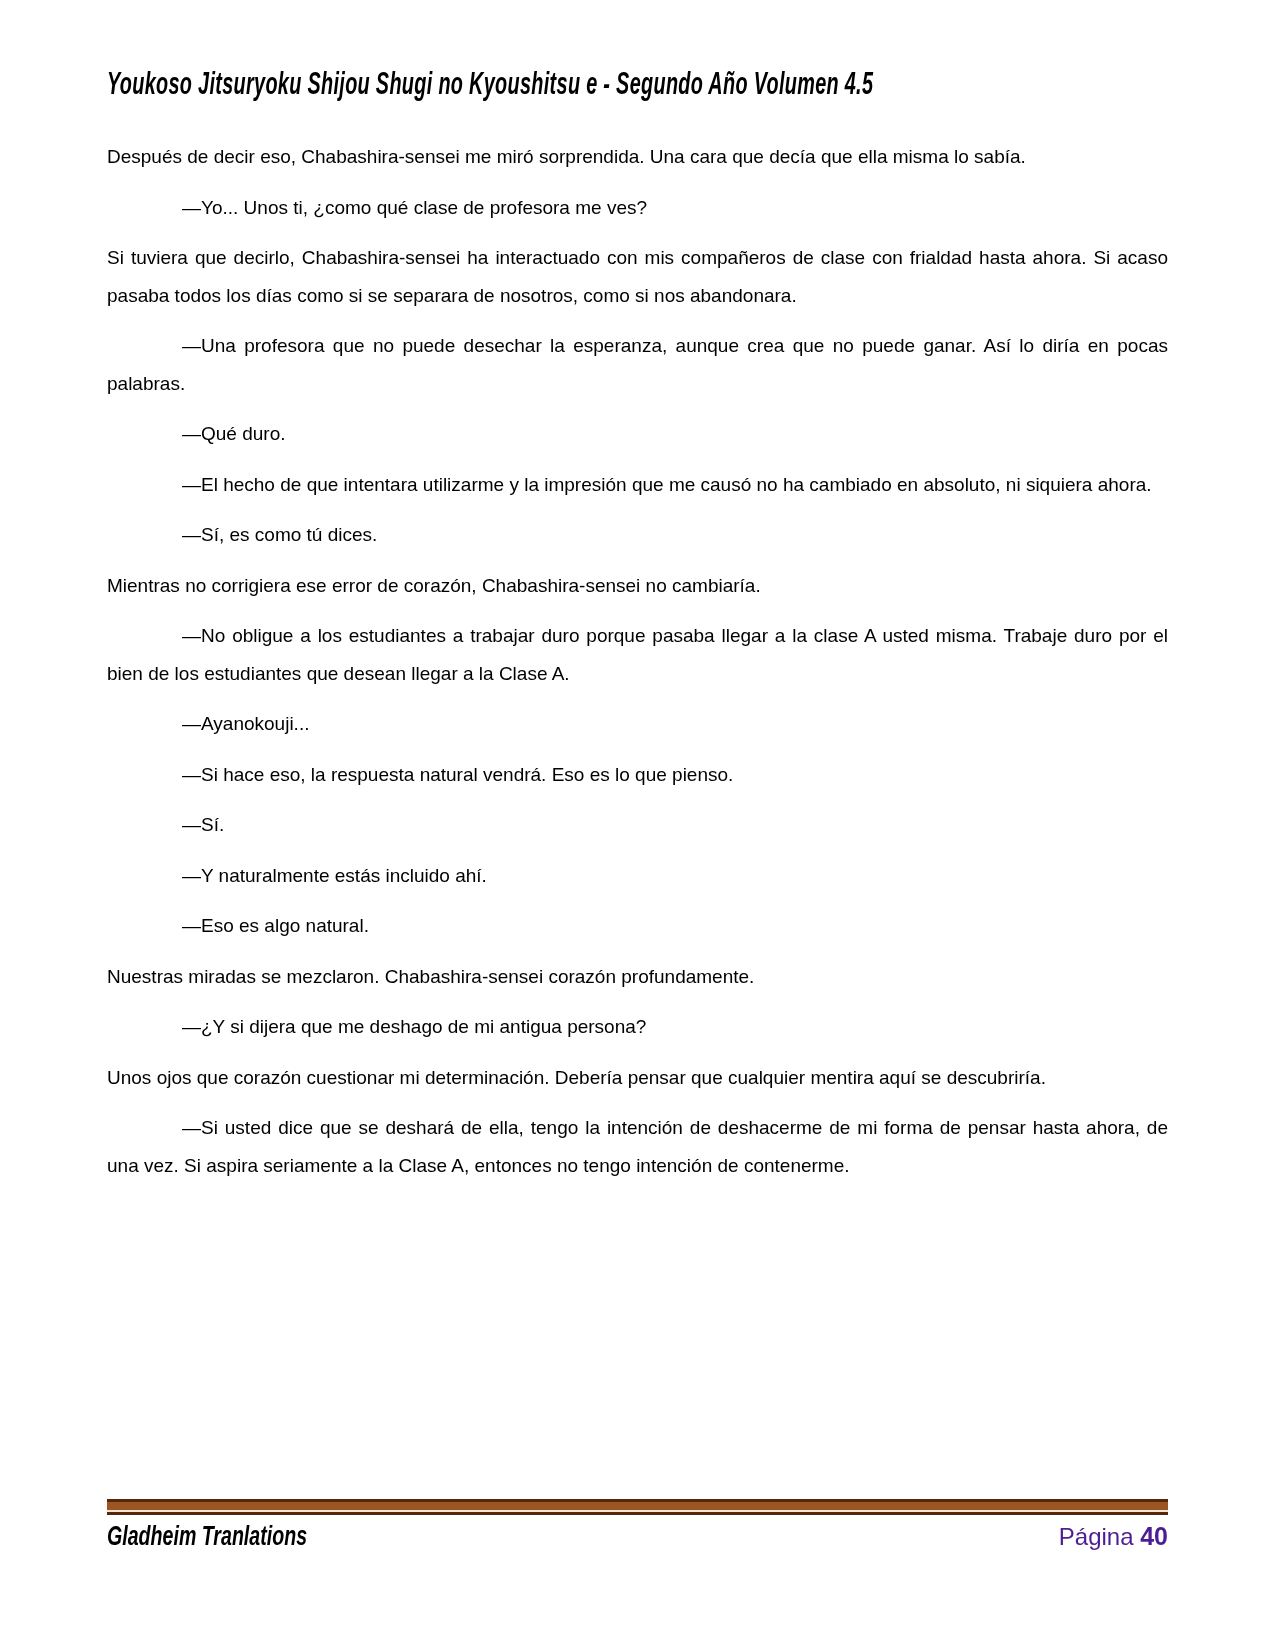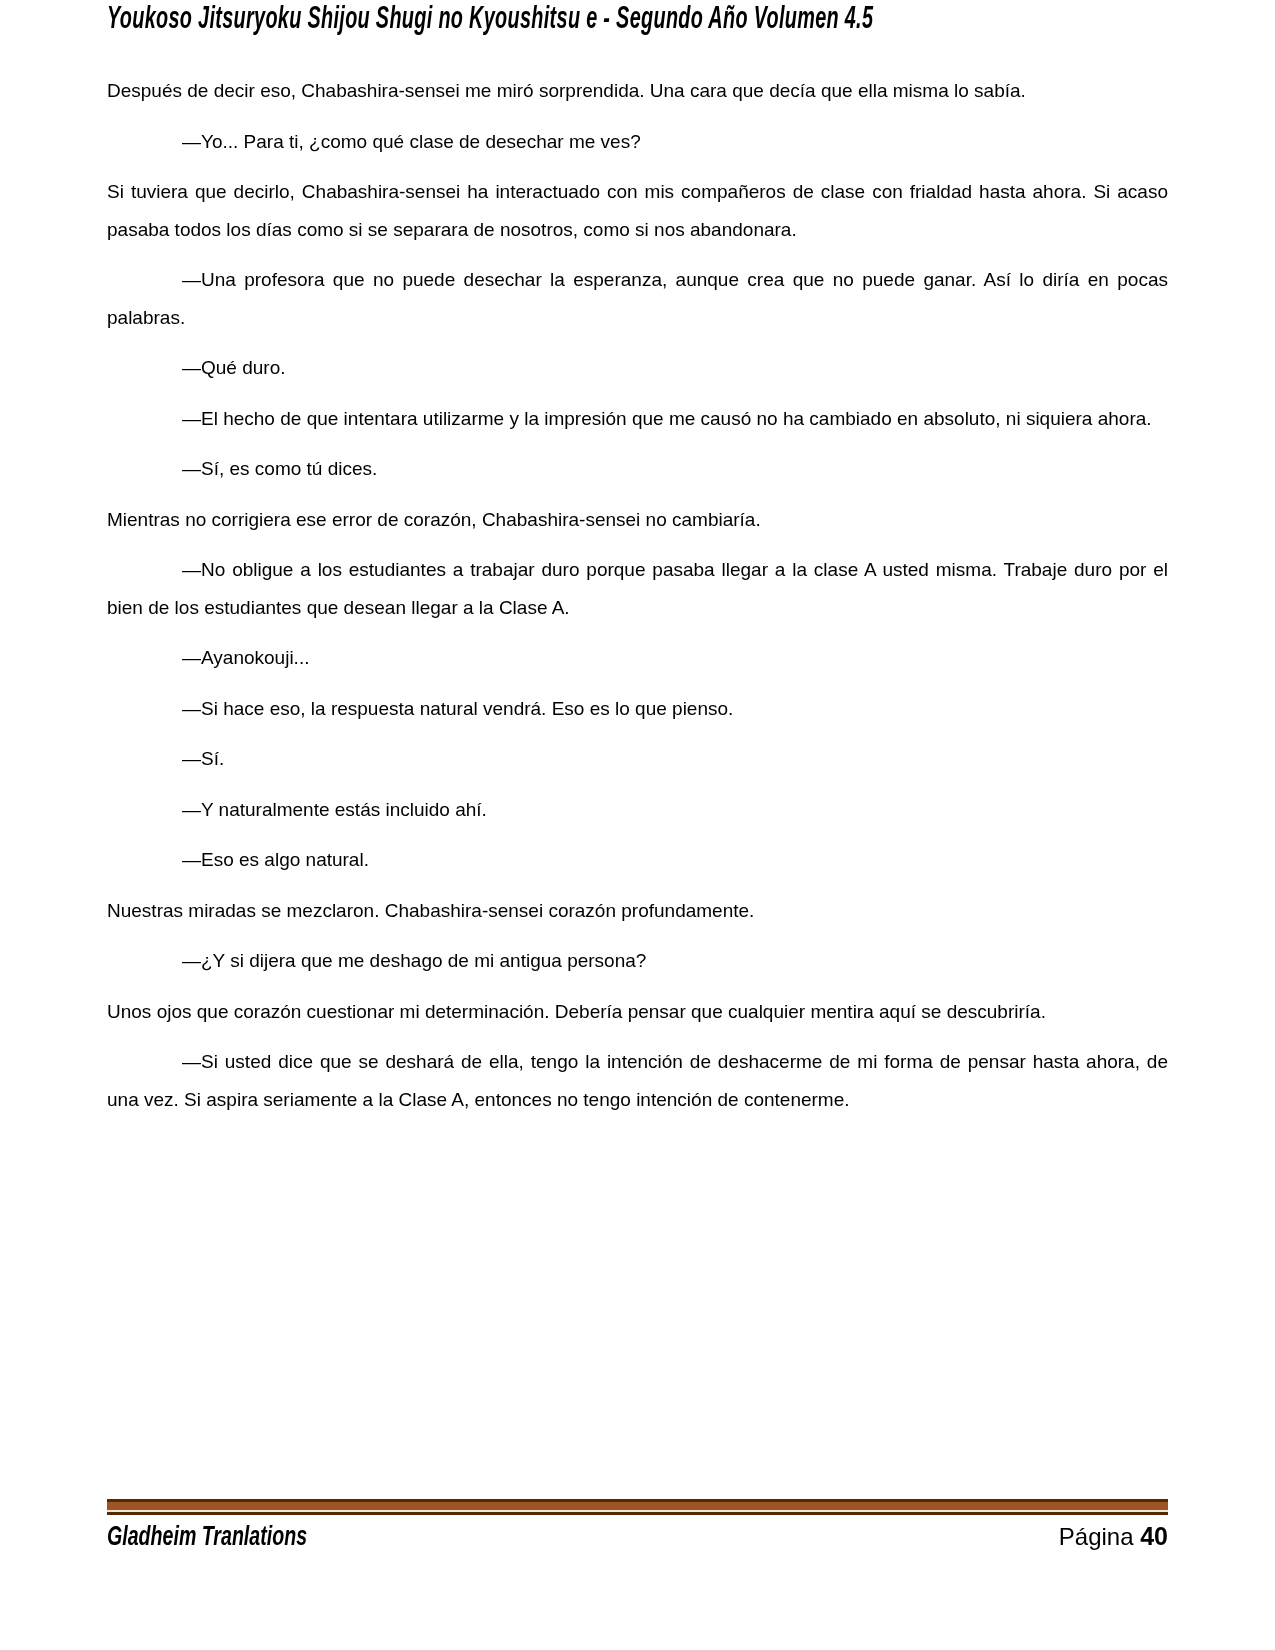--- a/index.html
+++ b/index.html
@@ -16,7 +16,7 @@
   .margins { padding: 0 107px; }
 
   
-  .doc-header { }
+  .doc-header { padding-top: 66px; }
   .title {
     display: inline-block;
     font-family: "Liberation Sans", sans-serif;

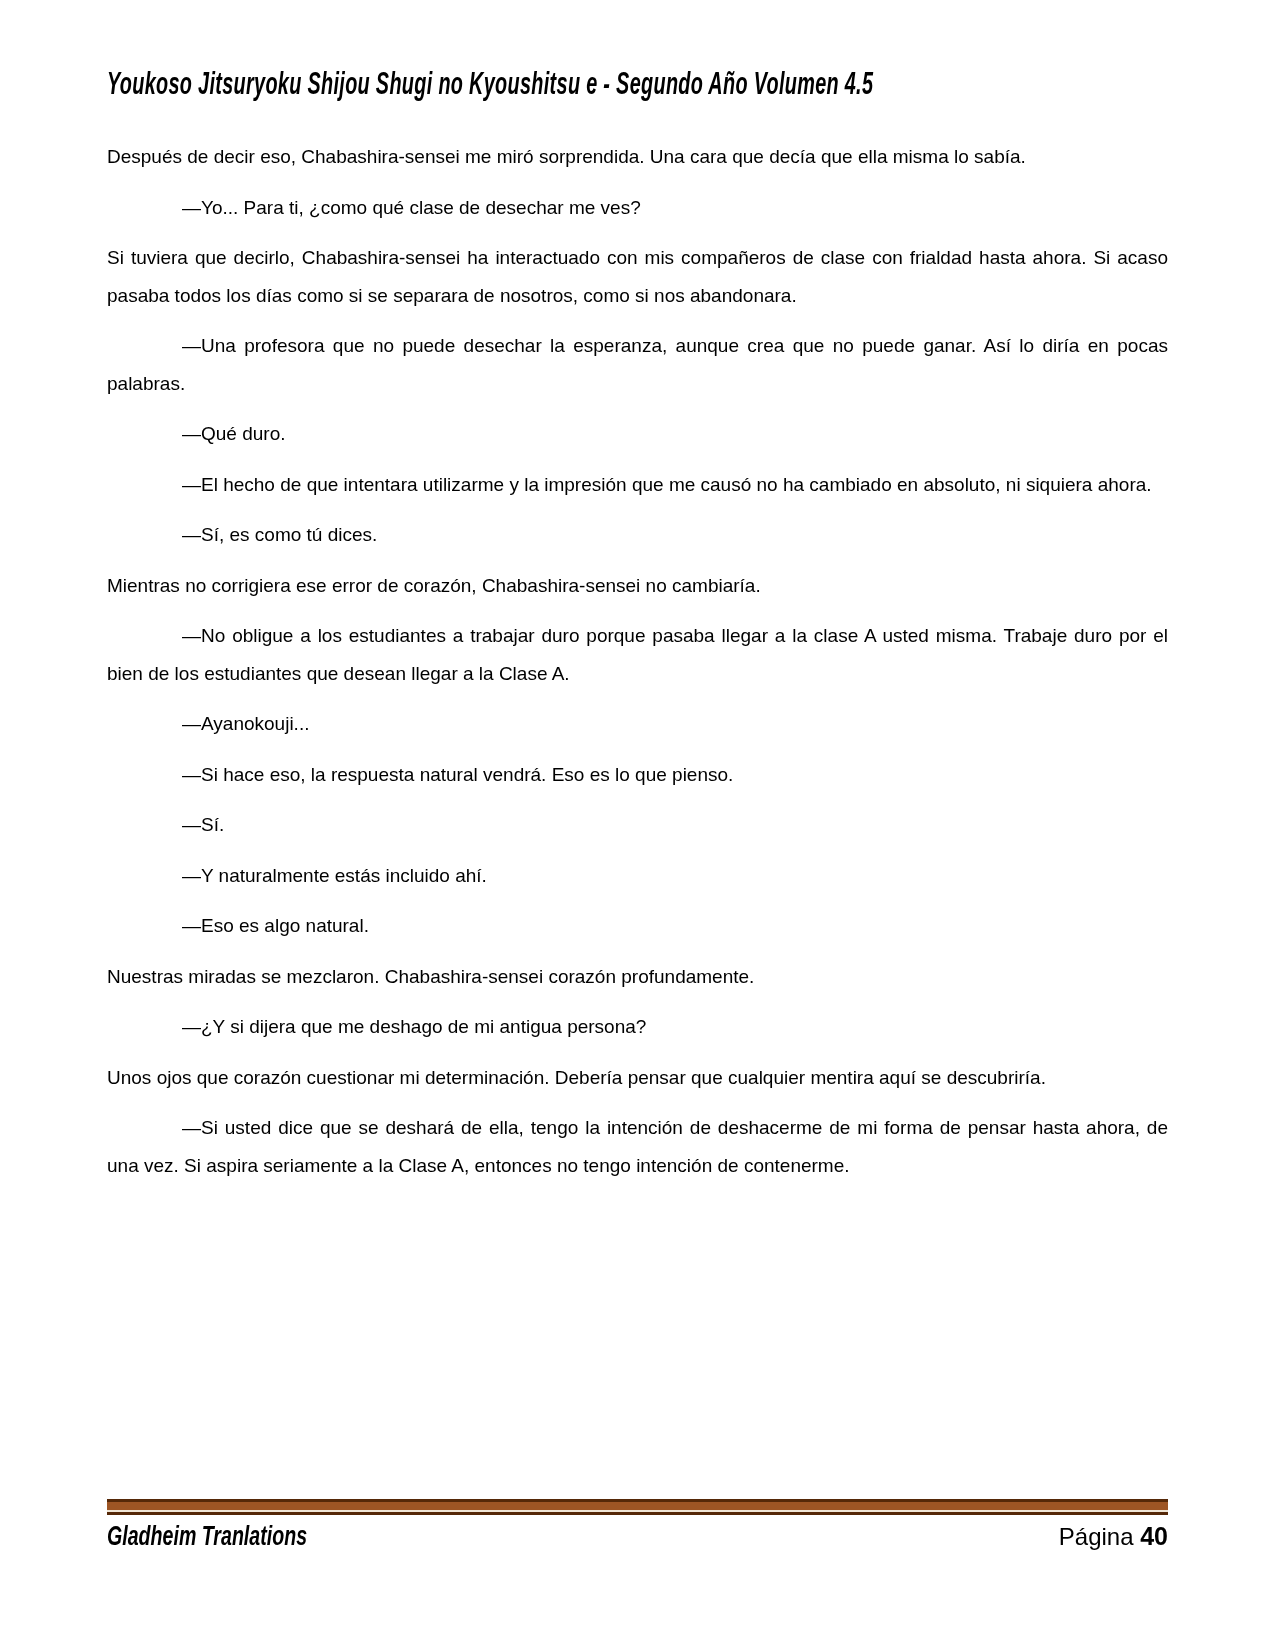--- a/index.html
+++ b/index.html
@@ -78,7 +78,7 @@
 
     <div class="body-text">
       <p class="para">Después de decir eso, Chabashira-sensei me miró sorprendida. Una cara que decía que ella misma lo sabía.</p>
-      <p class="para dlg">—Yo... Para ti, ¿como qué clase de desechar me ves?</p>
+      <p class="para dlg">—Yo... Unos ti, ¿como qué clase de profesora me ves?</p>
       <p class="para">Si tuviera que decirlo, Chabashira-sensei ha interactuado con mis compañeros de clase con frialdad hasta ahora. Si acaso pasaba todos los días como si se separara de nosotros, como si nos abandonara.</p>
       <p class="para dlg">—Una profesora que no puede desechar la esperanza, aunque crea que no puede ganar. Así lo diría en pocas palabras.</p>
       <p class="para dlg">—Qué duro.</p>

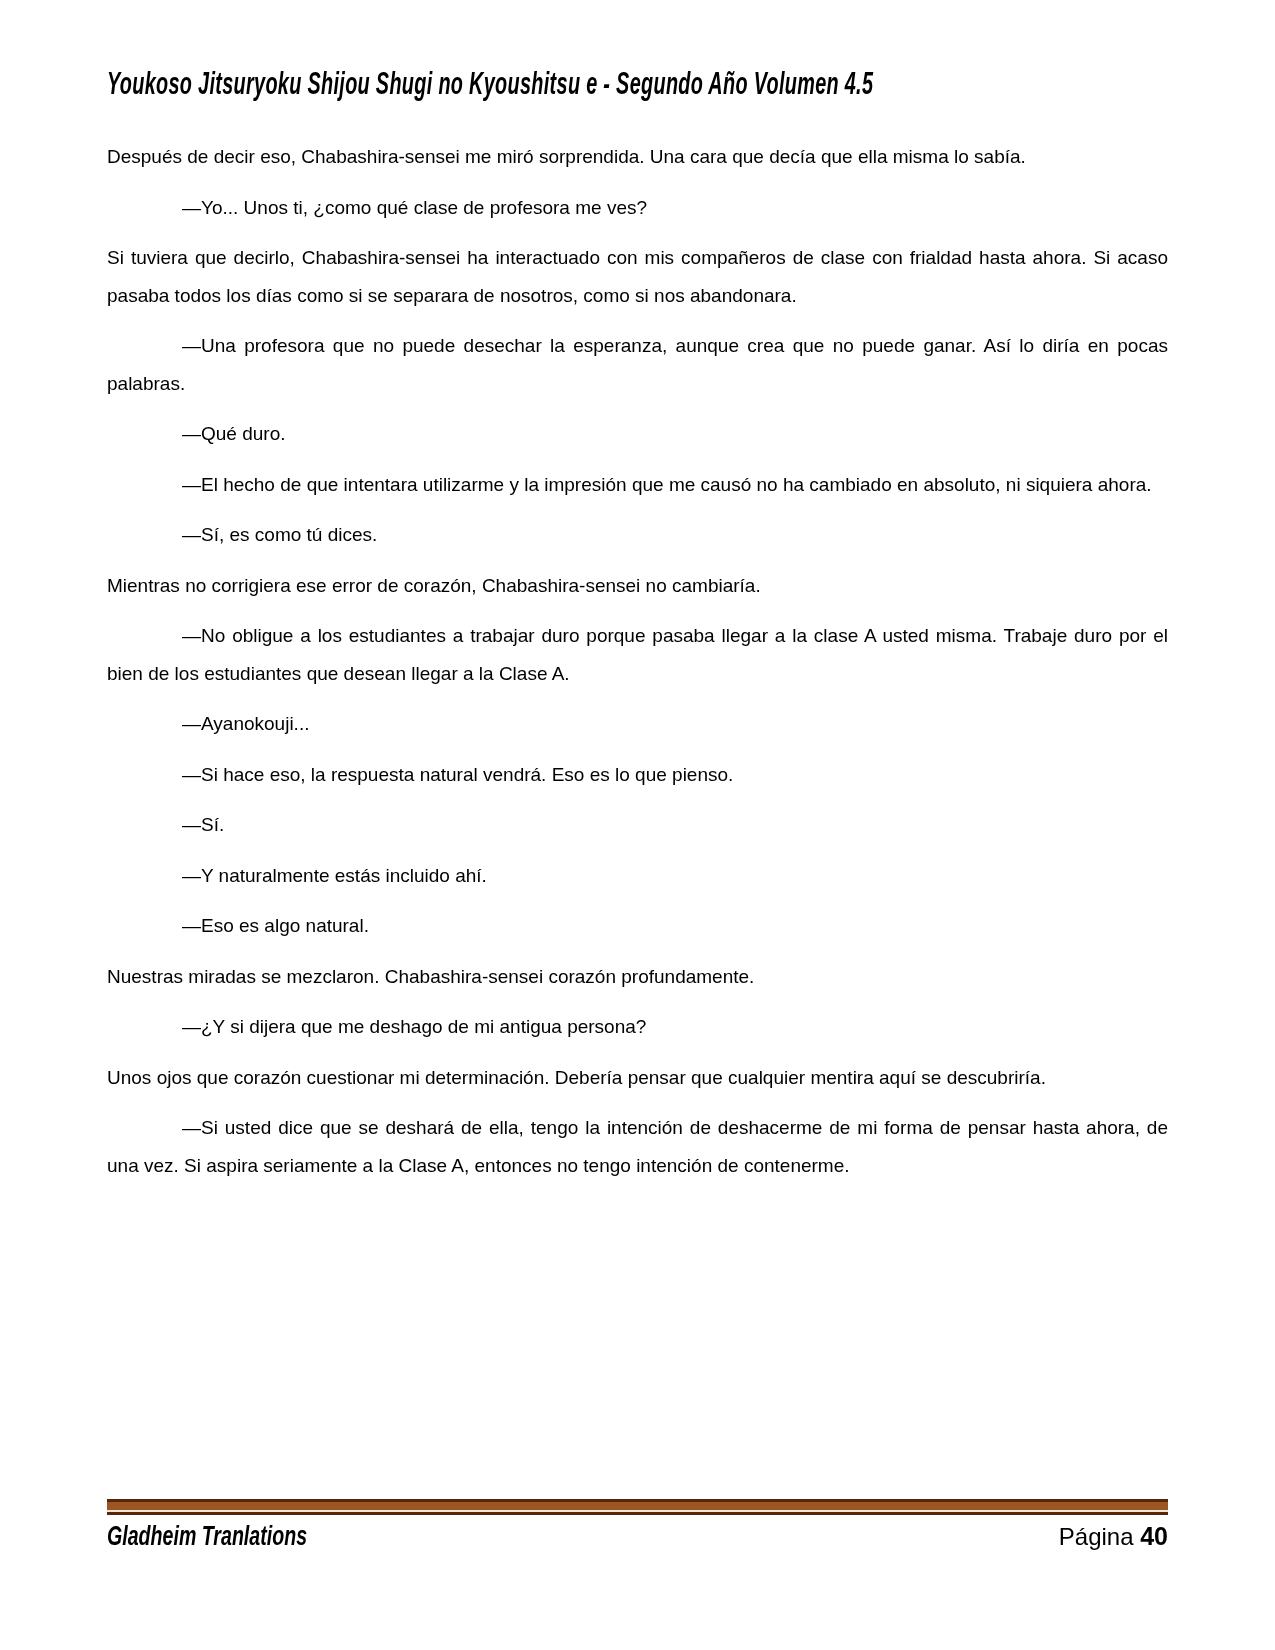--- a/index.html
+++ b/index.html
@@ -64,7 +64,7 @@
     transform: scaleX(0.70);
     transform-origin: left center;
   }
-  .page-num-wrap { font-size: 24px; color: #000000; }
+  .page-num-wrap { font-size: 24px; color: #4c1d95; }
   .page-num-wrap .num { font-weight: bold; font-size: 25px; }
 </style>
 </head>

